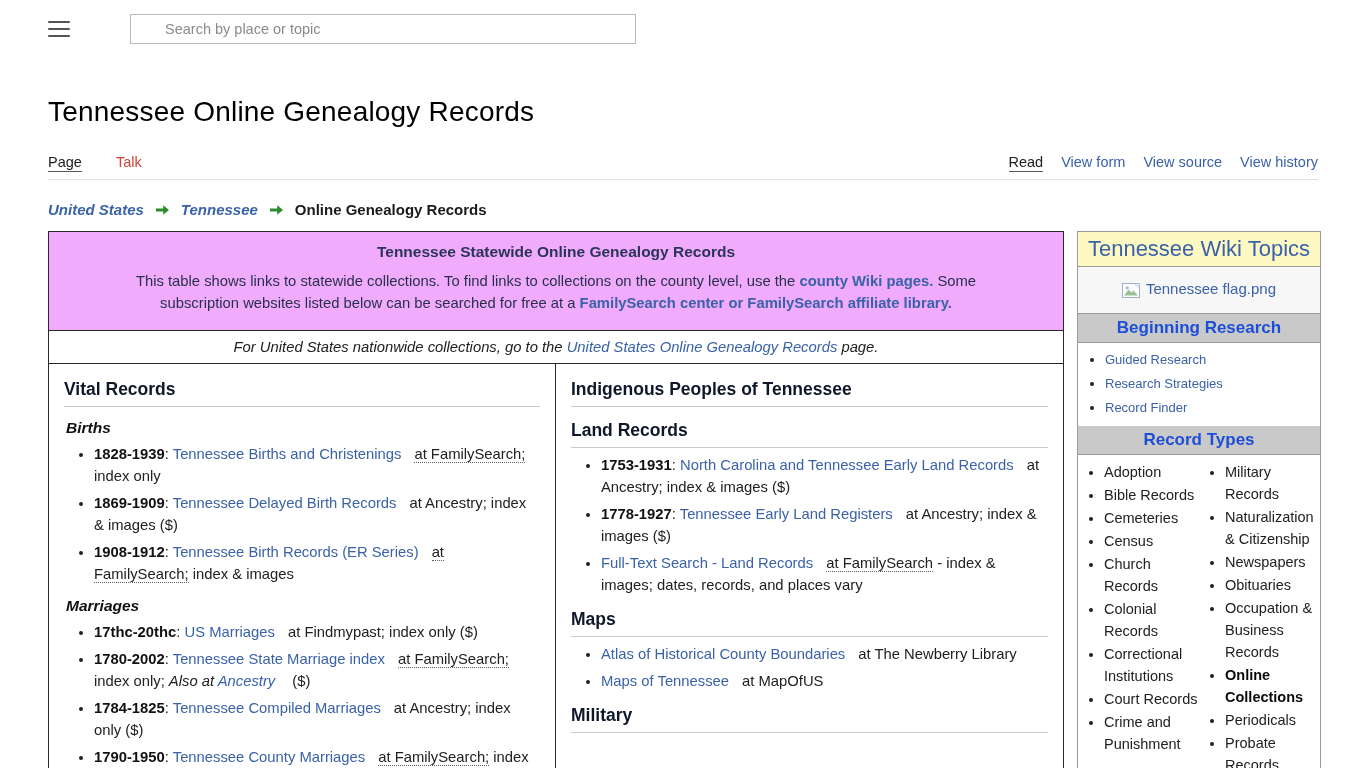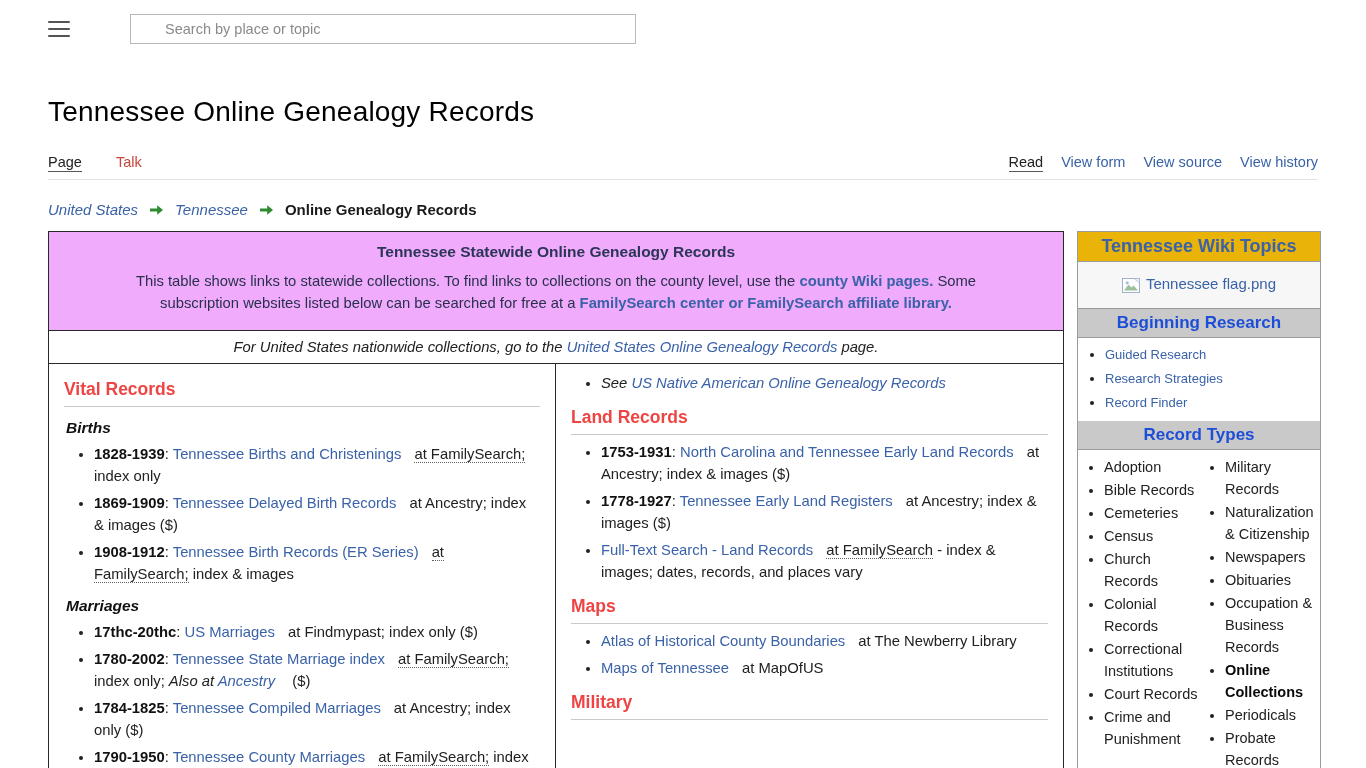--- a/index.html
+++ b/index.html
@@ -32,7 +32,7 @@
 
   
   .breadcrumb{margin:21px 0 0 48px;font-size:15px;display:flex;align-items:center;gap:9px;}
-  .crumb-link{color:#3a62a8;font-style:italic;}
+  .crumb-link{color:#3a62a8;font-style:italic;font-weight:bold;}
   .crumb-current{font-weight:bold;color:#1a1a1a;}
   .crumb-arrow{display:inline-block;margin:0 2px;}
 

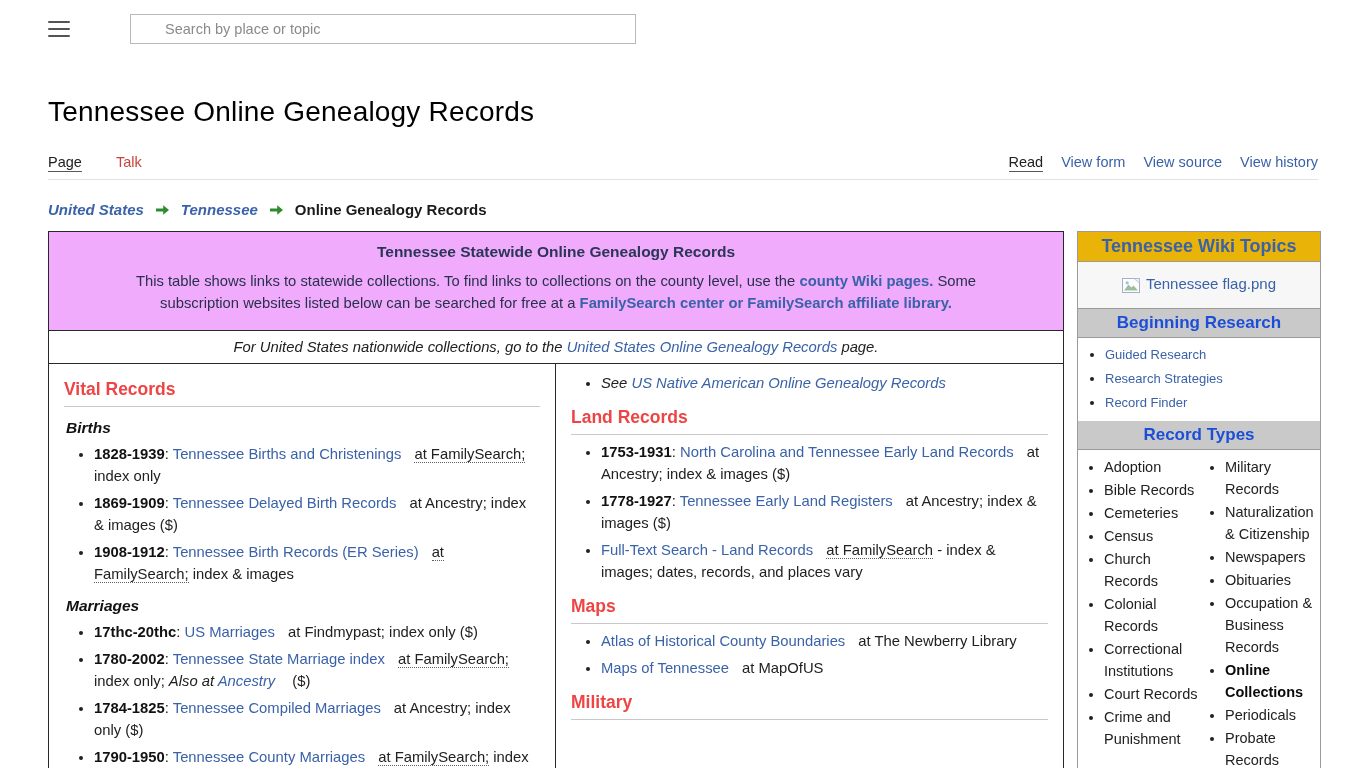--- a/index.html
+++ b/index.html
@@ -54,7 +54,7 @@
 
   
   .sidebar{width:242px;margin-left:13px;border:1px solid #9a9a9a;flex:none;background:#fff;}
-  .sb-title{background:#eab308;color:#3a62a8;font-weight:bold;font-size:18px;text-align:center;
+  .sb-title{background:#fef9c3;color:#3a62a8;font-weight:normal;font-size:22px;text-align:center;
     padding:4px 2px;border-bottom:1px solid #9a9a9a;}
   .sb-flag{background:#f7f7f7;text-align:center;padding:13px 4px 15px;border-bottom:1px solid #9a9a9a;font-size:15px;}
   .sb-flag a{color:#3a62a8;}

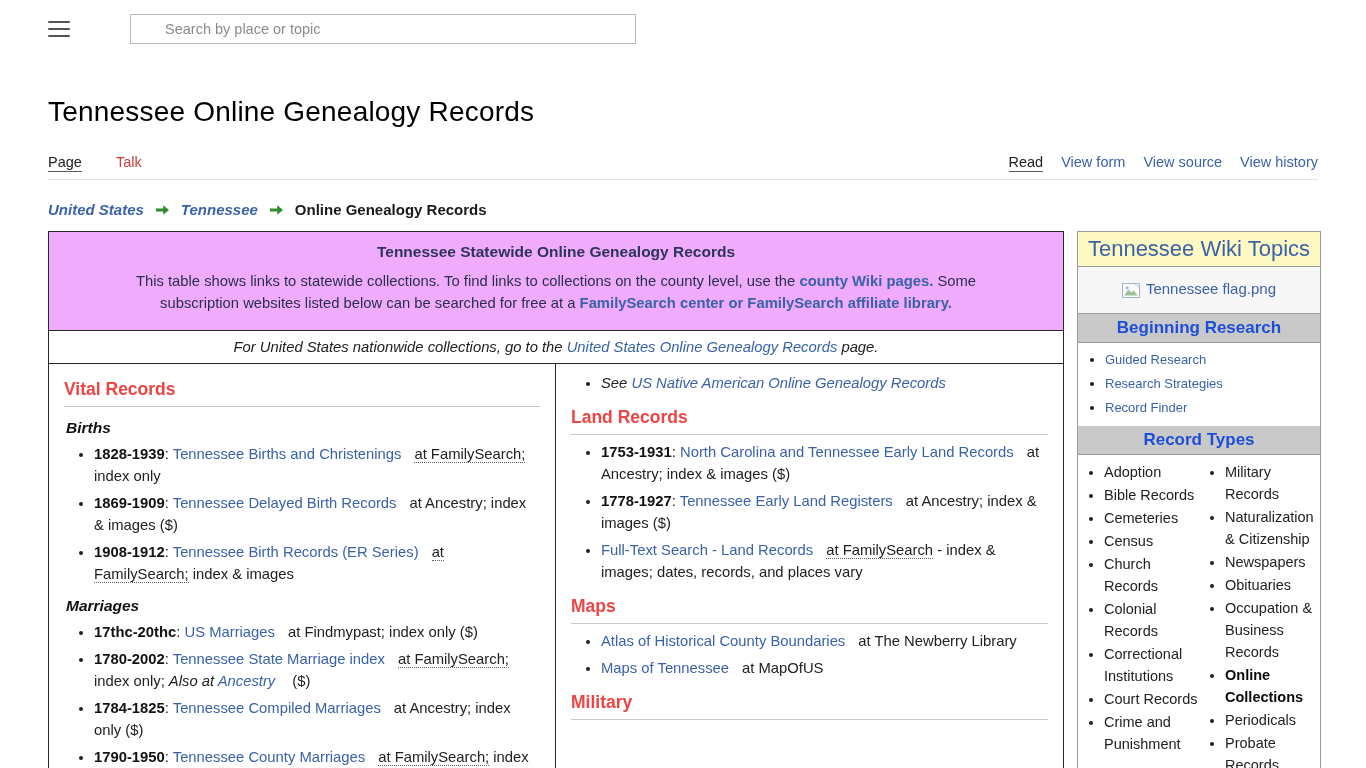--- a/index.html
+++ b/index.html
@@ -46,7 +46,7 @@
   .box-cols{display:flex;align-items:stretch;}
   .colcell{width:50%;padding:2px 15px 60px 15px;box-sizing:border-box;}
   .colcell.first{border-right:1px solid #282828;}
-  .sec-h{color:#ef4444;font-weight:bold;font-size:17.5px;margin:13px 0 0 0;
+  .sec-h{color:#0f172a;font-weight:bold;font-size:17.5px;margin:13px 0 0 0;
     border-bottom:1px solid #c9c9c9;padding-bottom:6px;}
   .sub-h{font-weight:bold;font-style:italic;font-size:15.5px;margin:12px 0 4px 2px;color:#111;}
   ul.rec-list{margin:6px 0 4px 0;padding-left:30px;}

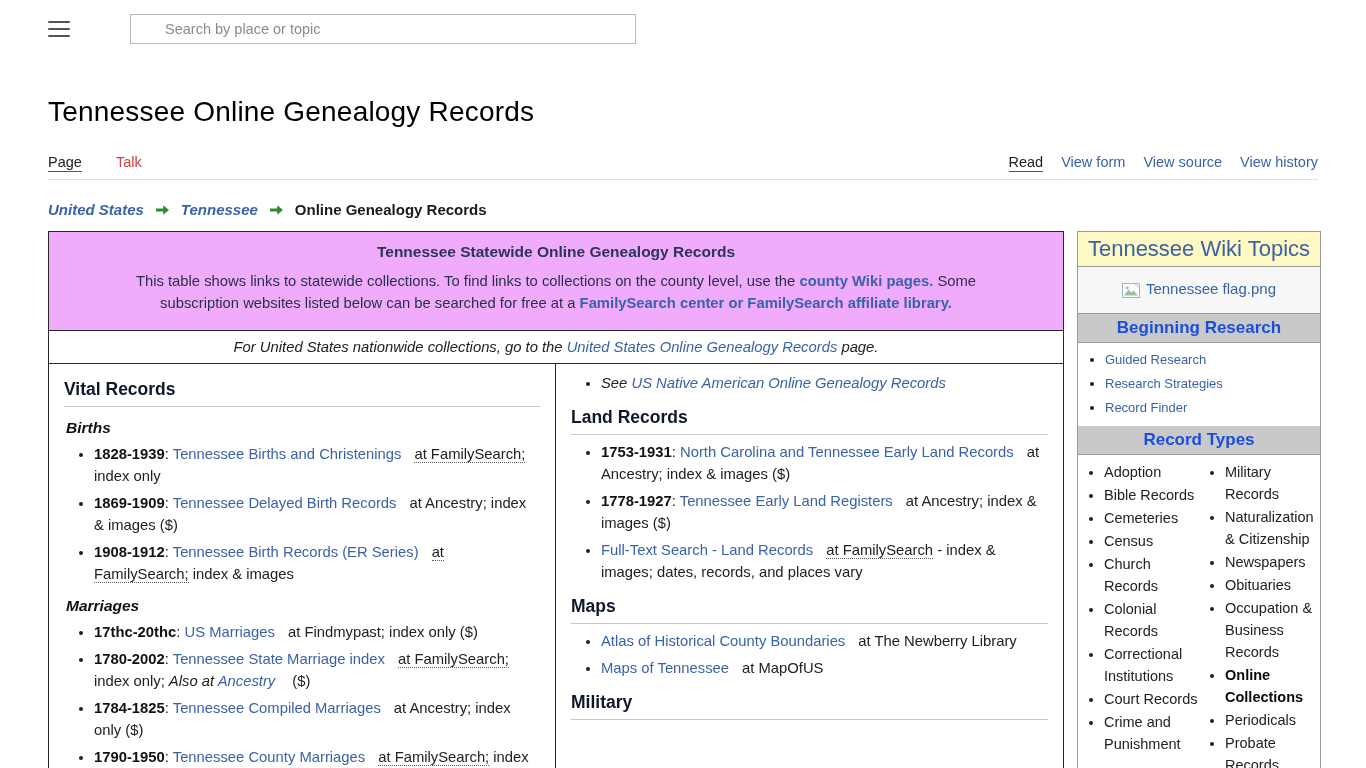--- a/index.html
+++ b/index.html
@@ -135,6 +135,7 @@
           </ul>
         </div>
       <div class="colcell">
+          <div class="sec-h">Indigenous Peoples of Tennessee</div>
           <ul class="rec-list">
             <li><i>See </i><a class="lnk it">US Native American Online Genealogy Records</a></li>
           </ul>

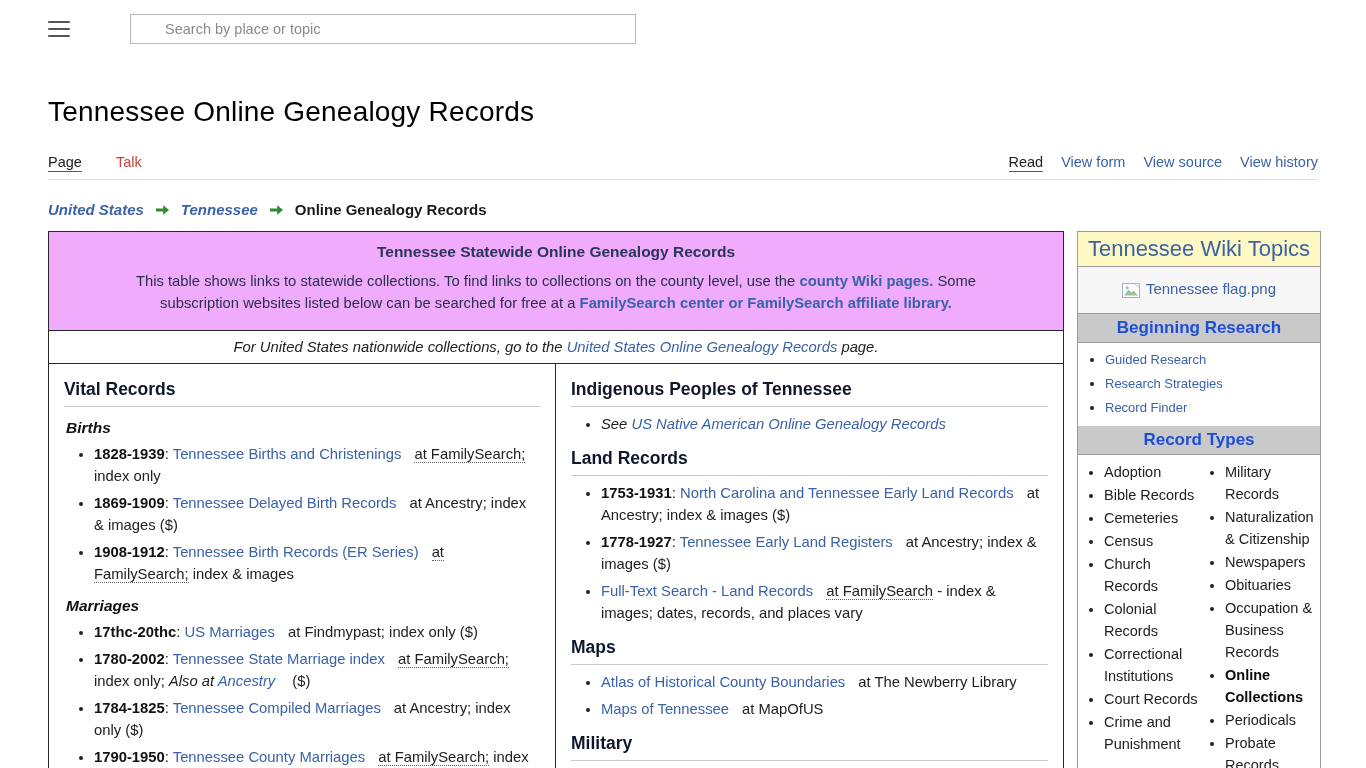--- a/index.html
+++ b/index.html
@@ -136,9 +136,6 @@
         </div>
       <div class="colcell">
           <div class="sec-h">Indigenous Peoples of Tennessee</div>
-          <ul class="rec-list">
-            <li><i>See </i><a class="lnk it">US Native American Online Genealogy Records</a></li>
-          </ul>
           <div class="sec-h">Land Records</div>
           <ul class="rec-list">
             <li><b class="date">1753-1931</b><span>: </span><a class="lnk ext">North Carolina and Tennessee Early Land Records</a><span>at Ancestry; index &amp; images ($)</span></li>

